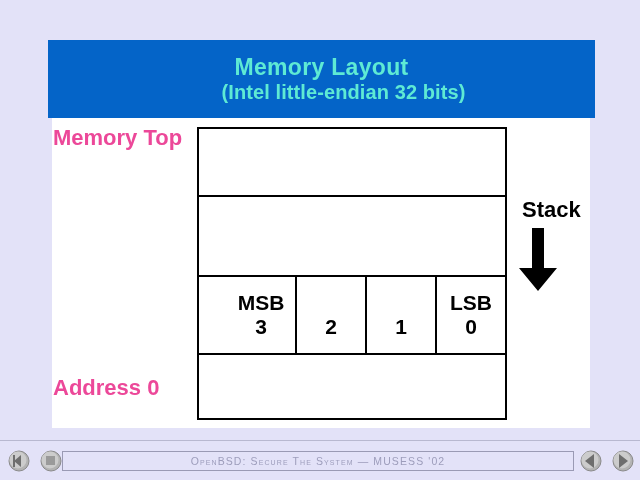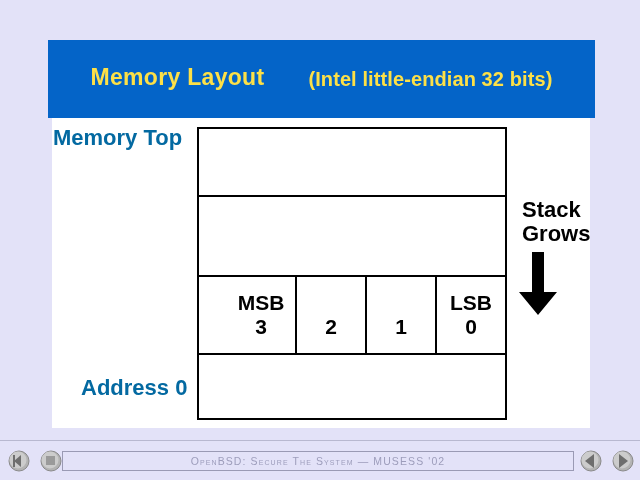--- a/index.html
+++ b/index.html
@@ -34,11 +34,12 @@
     width: 547px;
     height: 78px;
     background: #0464c8;
-    color: #fde047;
+    color: #5eead4;
     text-align: center;
     font-weight: bold;
     line-height: 1.02;
     display: flex;
+    flex-direction: column;
     align-items: center;
     justify-content: center;
     box-sizing: border-box;

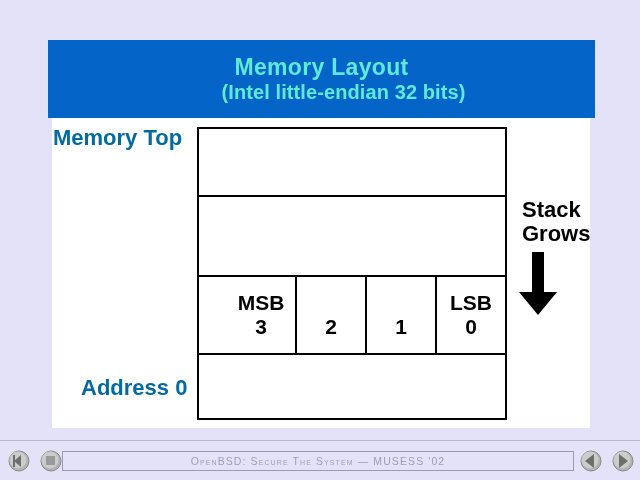--- a/index.html
+++ b/index.html
@@ -113,7 +113,7 @@
   .edge-label {
     position: absolute;
     font-weight: bold;
-    color: #0369a1;
+    color: #ec4899;
     font-size: 22px;
     white-space: nowrap;
     line-height: 1.06;

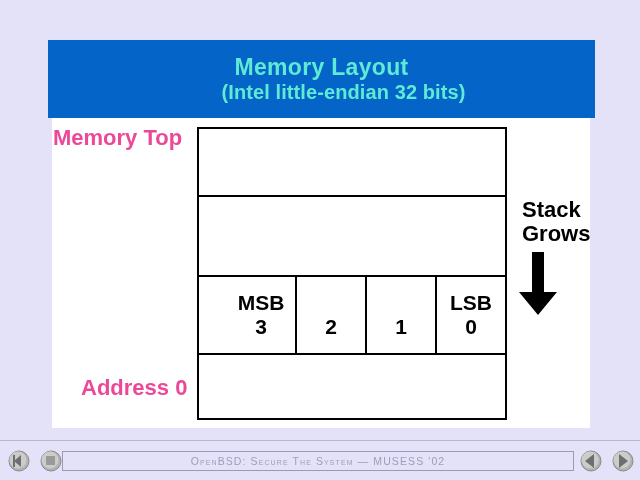--- a/index.html
+++ b/index.html
@@ -238,7 +238,6 @@
 
     <div id="stack-note">
       <span class="ln">Stack</span>
-      <span class="ln">Grows</span>
       <span id="stack-arrow">
         <svg width="44" height="64" viewBox="0 0 44 64">
           <polygon points="16,0 28,0 28,40 41,40 22,63 3,40 16,40" fill="#000000"></polygon>

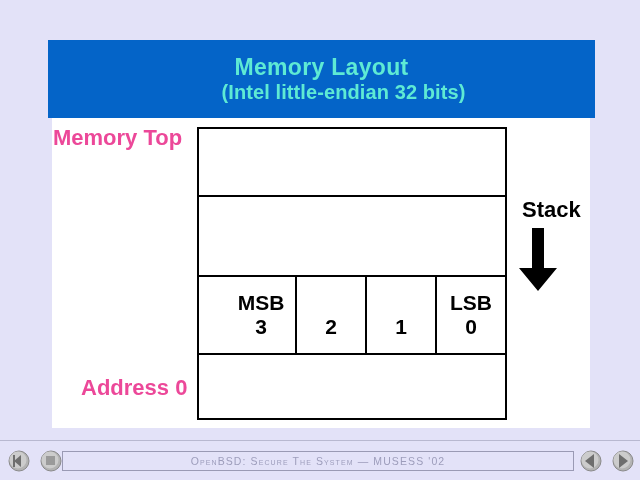--- a/index.html
+++ b/index.html
@@ -125,7 +125,6 @@
   #label-address-zero {
     left: 1px;
     top: 258px;
-    margin-left: 28px;
   }
 
   

